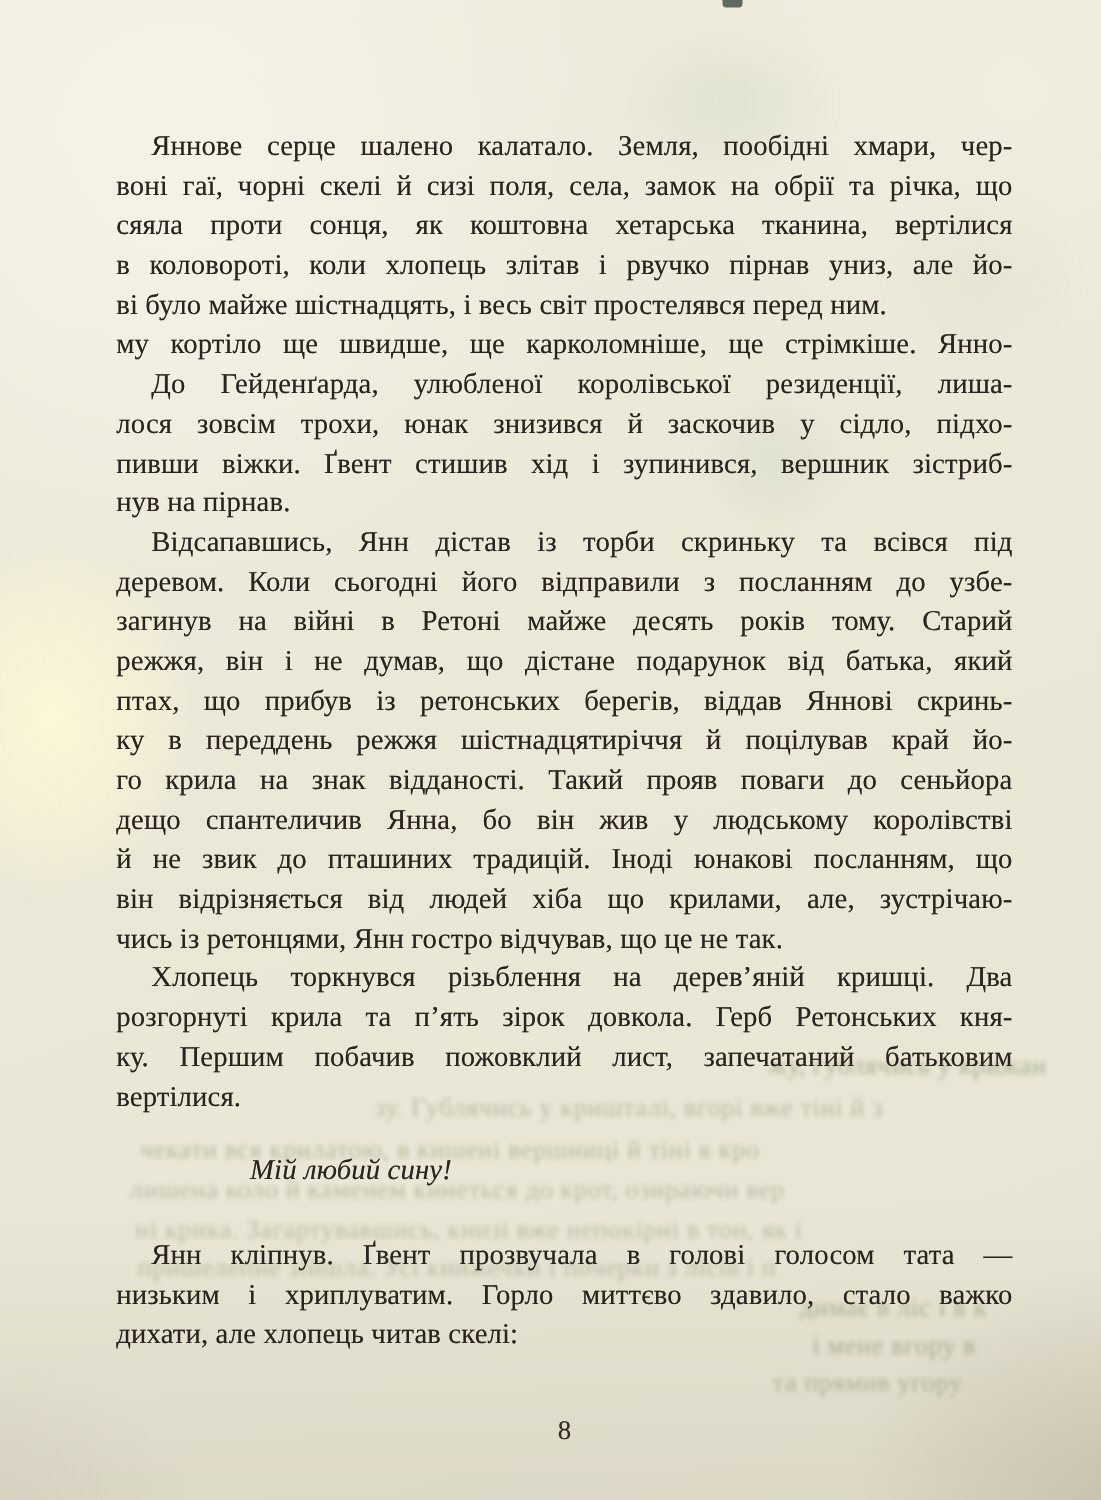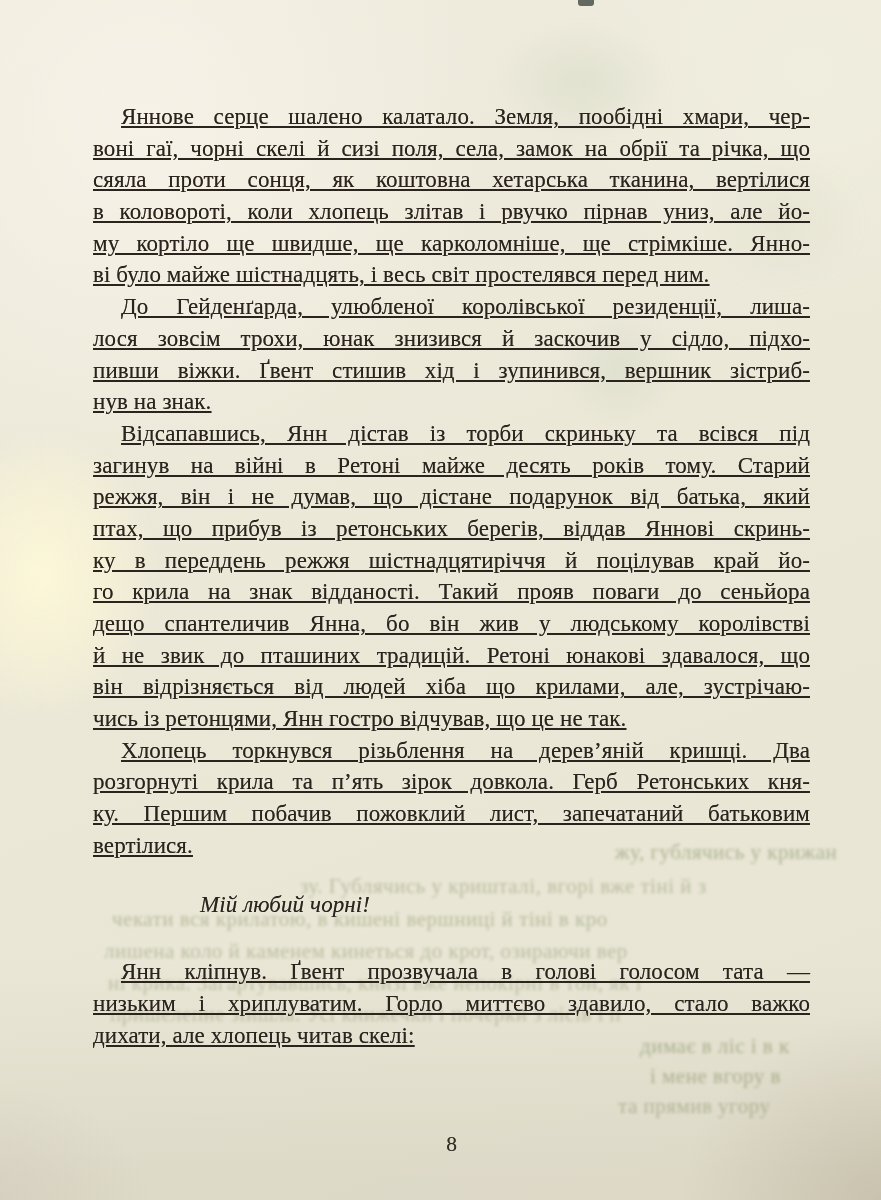--- a/index.html
+++ b/index.html
@@ -47,7 +47,7 @@
     letter-spacing:.1px;
     text-shadow:0 0 .5px rgba(42,35,30,.55);
   }
-  .line{height:31.7px;text-align:justify;text-align-last:justify;text-decoration:underline;}
+  .line{height:31.7px;text-align:justify;text-align-last:justify;}
   .line.first{text-indent:28px;}
   .line.last{text-align-last:left;}
   .letter-line{

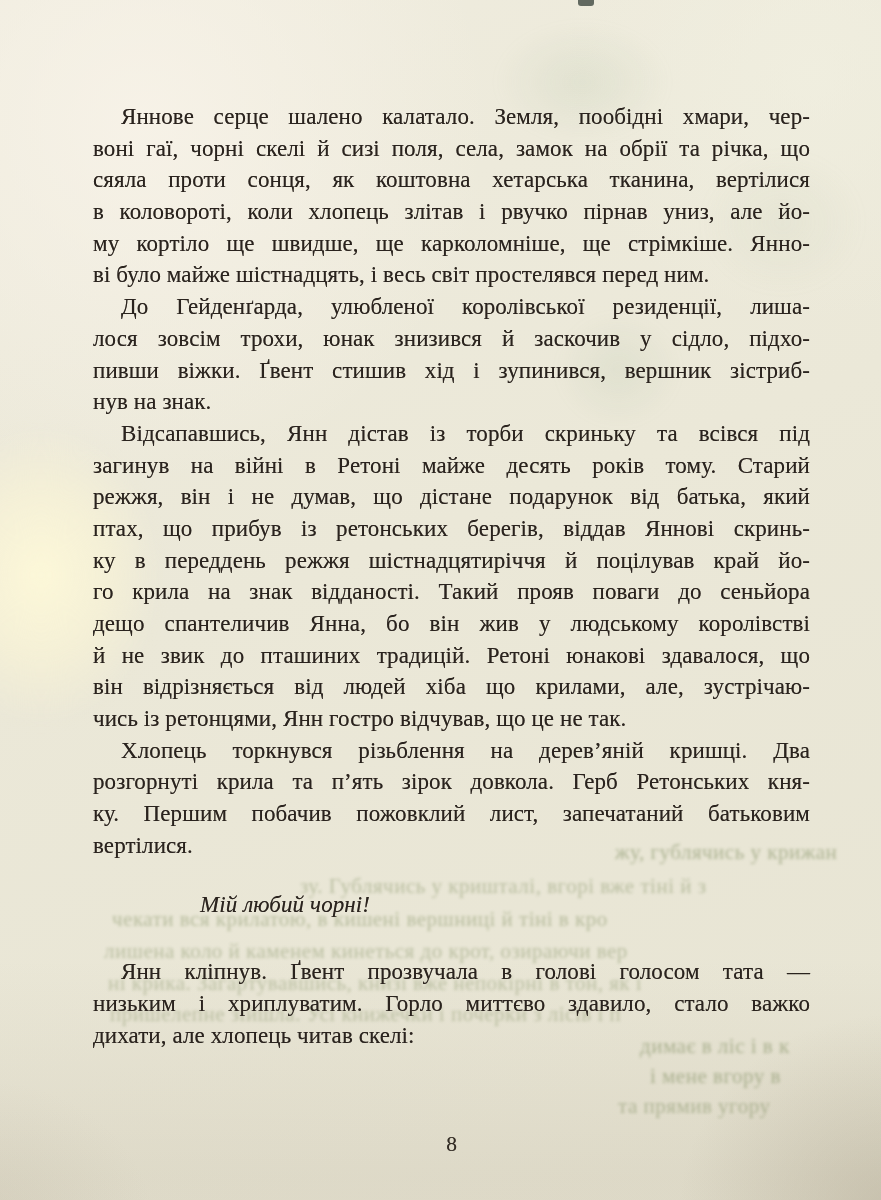--- a/index.html
+++ b/index.html
@@ -94,8 +94,8 @@
       <div class="line">воні гаї, чорні скелі й сизі поля, села, замок на обрії та річка, що</div>
       <div class="line">сяяла проти сонця, як коштовна хетарська тканина, вертілися</div>
       <div class="line">в коловороті, коли хлопець злітав і рвучко пірнав униз, але йо-</div>
+      <div class="line last">ві було майже шістнадцять, і весь світ простелявся перед ним.</div>
       <div class="line">му кортіло ще швидше, ще карколомніше, ще стрімкіше. Янно-</div>
-      <div class="line last">ві було майже шістнадцять, і весь світ простелявся перед ним.</div>
     </div>
 
     <div>

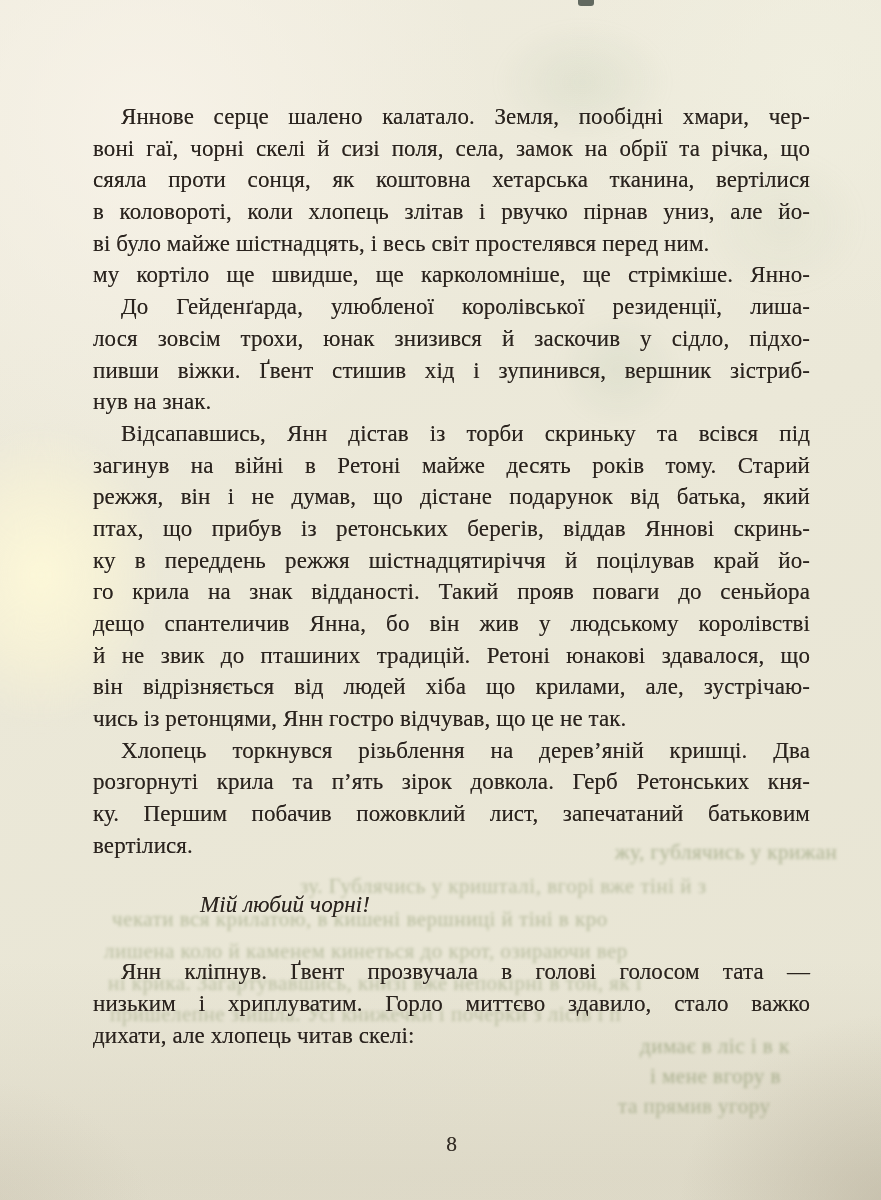--- a/index.html
+++ b/index.html
@@ -102,7 +102,7 @@
       <div class="line first">До Гейденґарда, улюбленої королівської резиденції, лиша-</div>
       <div class="line">лося зовсім трохи, юнак знизився й заскочив у сідло, підхо-</div>
       <div class="line">пивши віжки. Ґвент стишив хід і зупинився, вершник зістриб-</div>
-      <div class="line last">нув на знак.</div>
+      <div class="line last">нув на пірнав.</div>
     </div>
 
     <div>

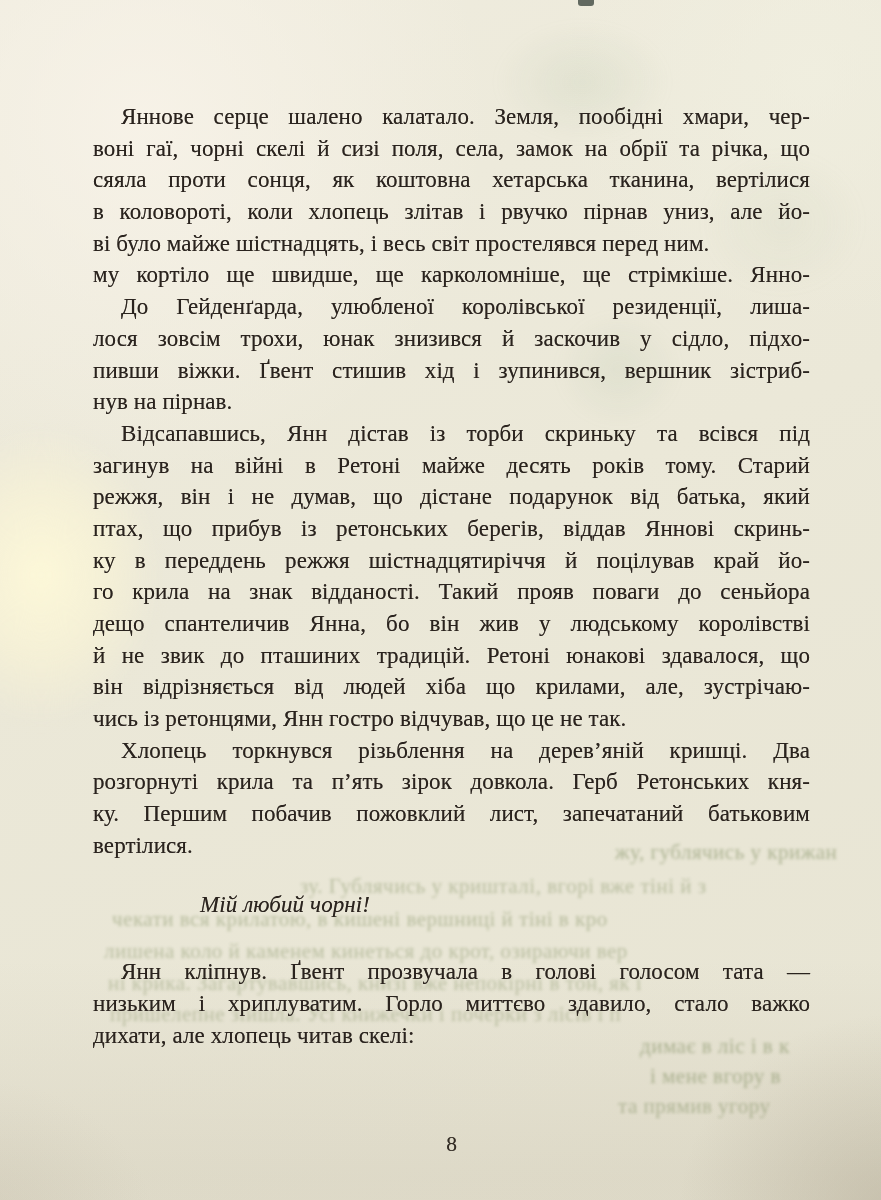--- a/index.html
+++ b/index.html
@@ -107,6 +107,7 @@
 
     <div>
       <div class="line first">Відсапавшись, Янн дістав із торби скриньку та всівся під</div>
+      <div class="line">деревом. Коли сьогодні його відправили з посланням до узбе-</div>
       <div class="line">загинув на війні в Ретоні майже десять років тому. Старий</div>
       <div class="line">режжя, він і не думав, що дістане подарунок від батька, який</div>
       <div class="line">птах, що прибув із ретонських берегів, віддав Яннові скринь-</div>

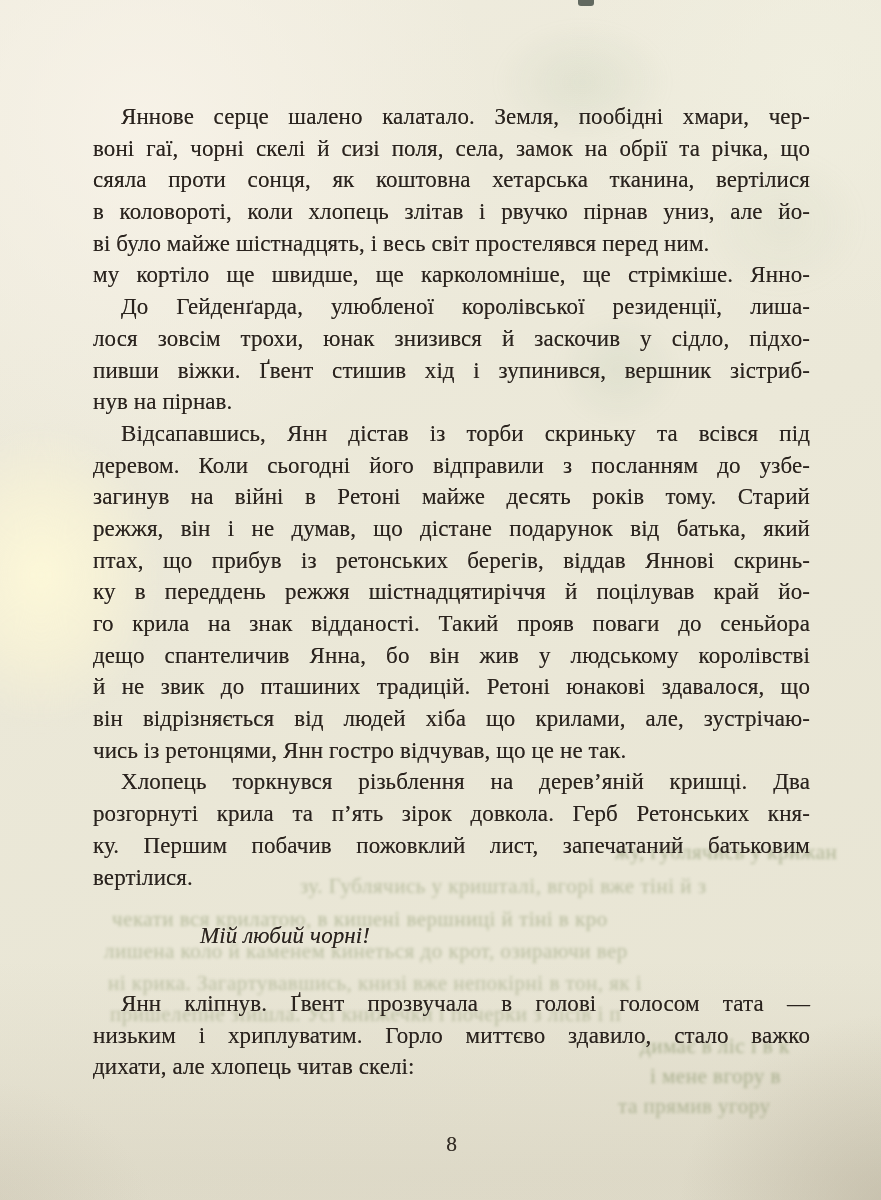--- a/index.html
+++ b/index.html
@@ -114,7 +114,7 @@
       <div class="line">ку в переддень режжя шістнадцятиріччя й поцілував край йо-</div>
       <div class="line">го крила на знак відданості. Такий прояв поваги до сеньйора</div>
       <div class="line">дещо спантеличив Янна, бо він жив у людському королівстві</div>
-      <div class="line">й не звик до пташиних традицій. Ретоні юнакові здавалося, що</div>
+      <div class="line">й не звик до пташиних традицій. Іноді юнакові посланням, що</div>
       <div class="line">він відрізняється від людей хіба що крилами, але, зустрічаю-</div>
       <div class="line last">чись із ретонцями, Янн гостро відчував, що це не так.</div>
     </div>

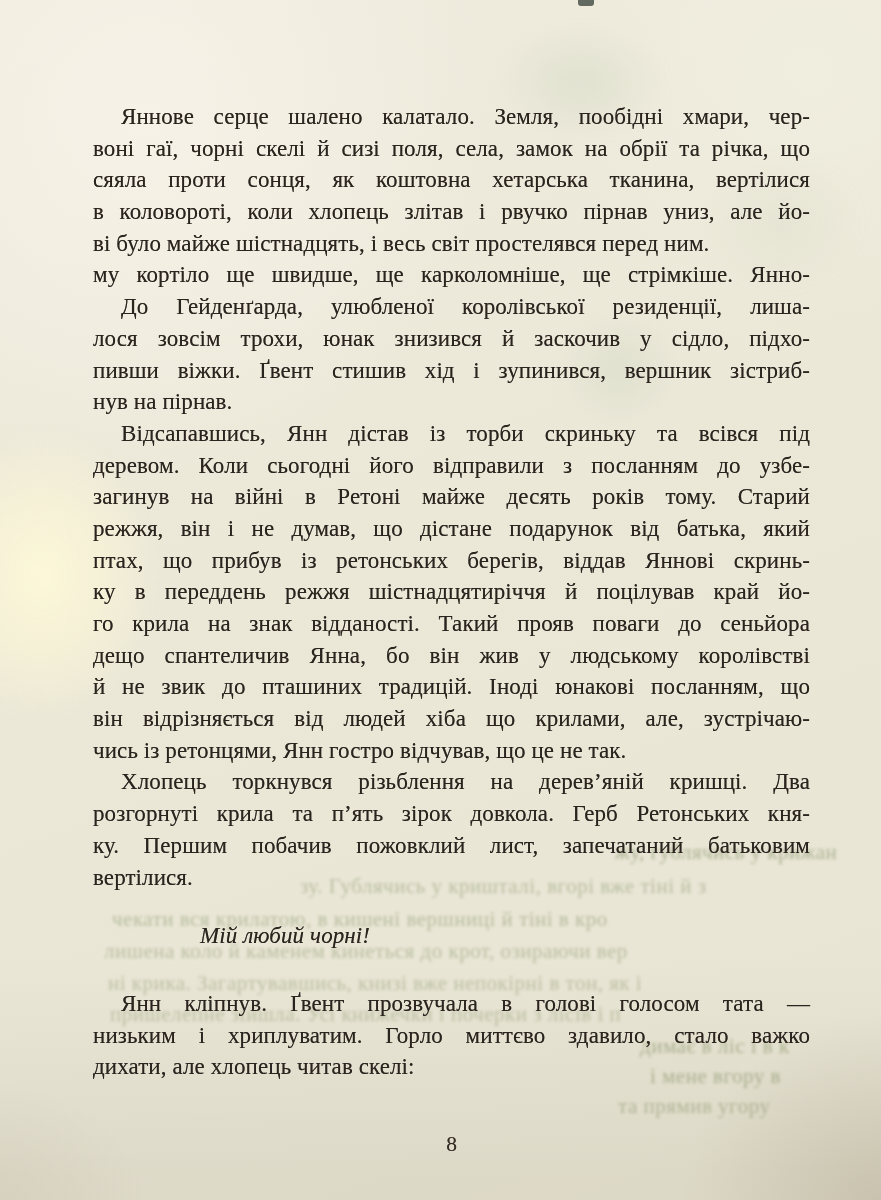--- a/index.html
+++ b/index.html
@@ -126,7 +126,7 @@
       <div class="line last">вертілися.</div>
     </div>
 
-    <div class="letter-line">Мій любий чорні!</div>
+    <div class="letter-line">Мій любий сину!</div>
 
     <div>
       <div class="line first">Янн кліпнув. Ґвент прозвучала в голові голосом тата —</div>

